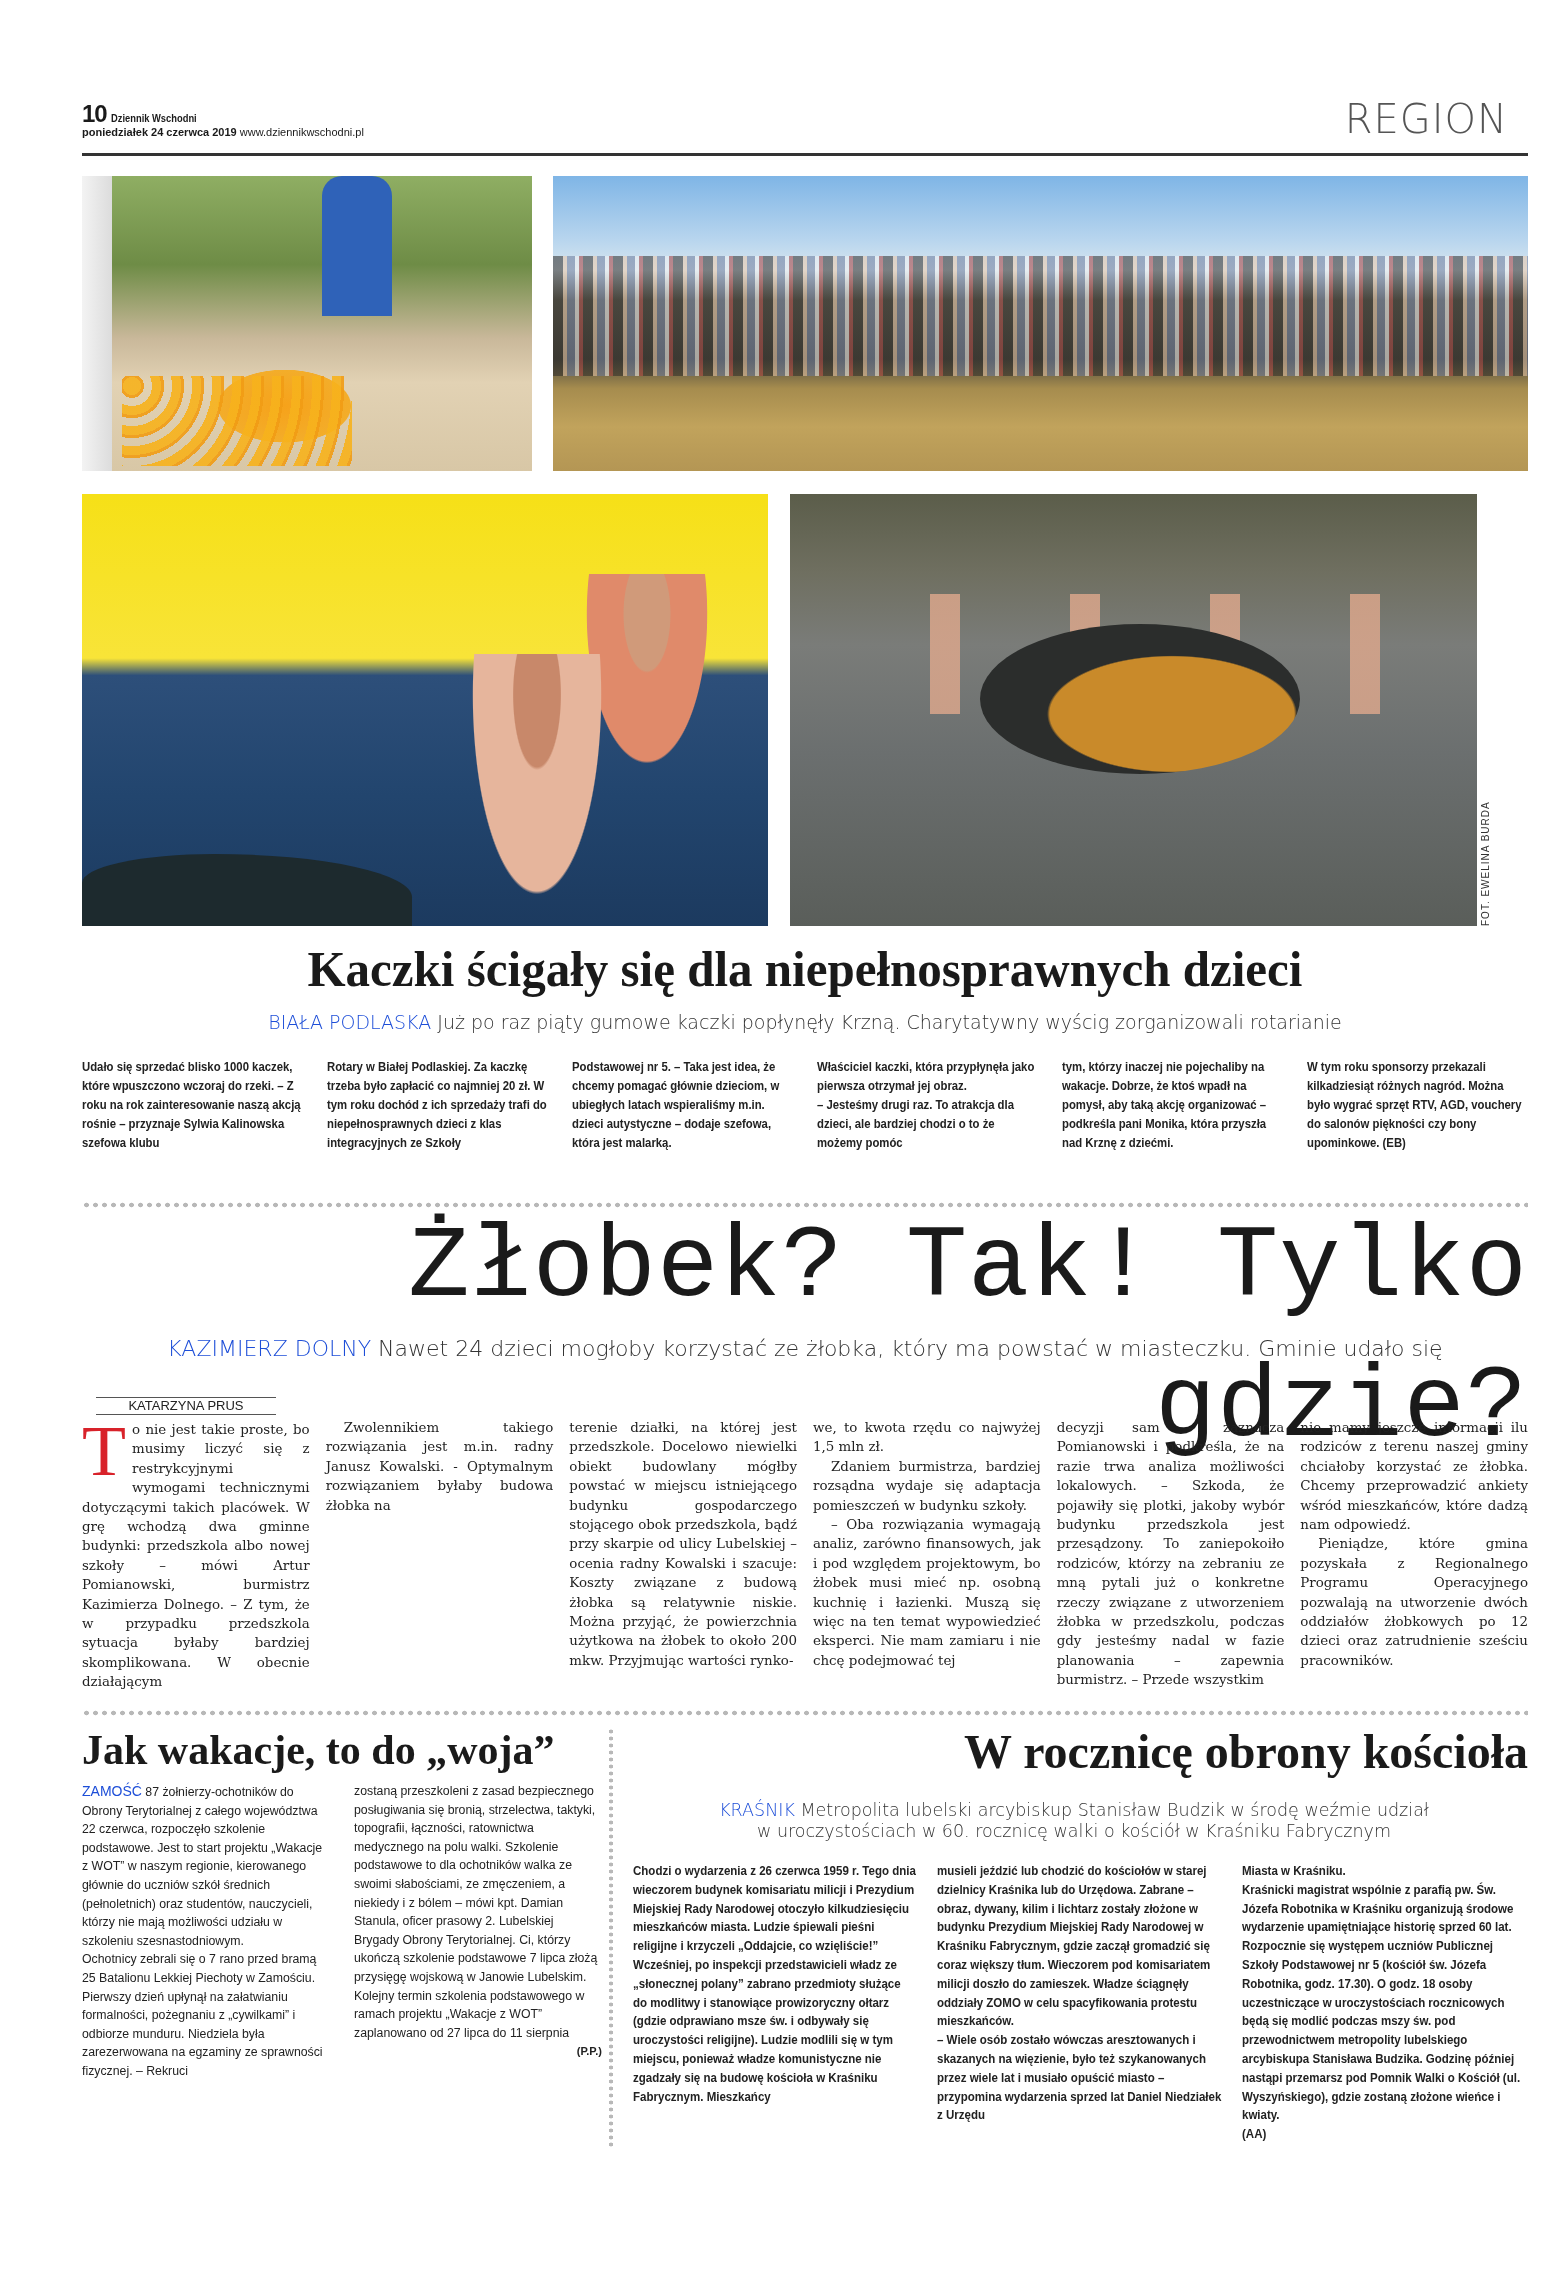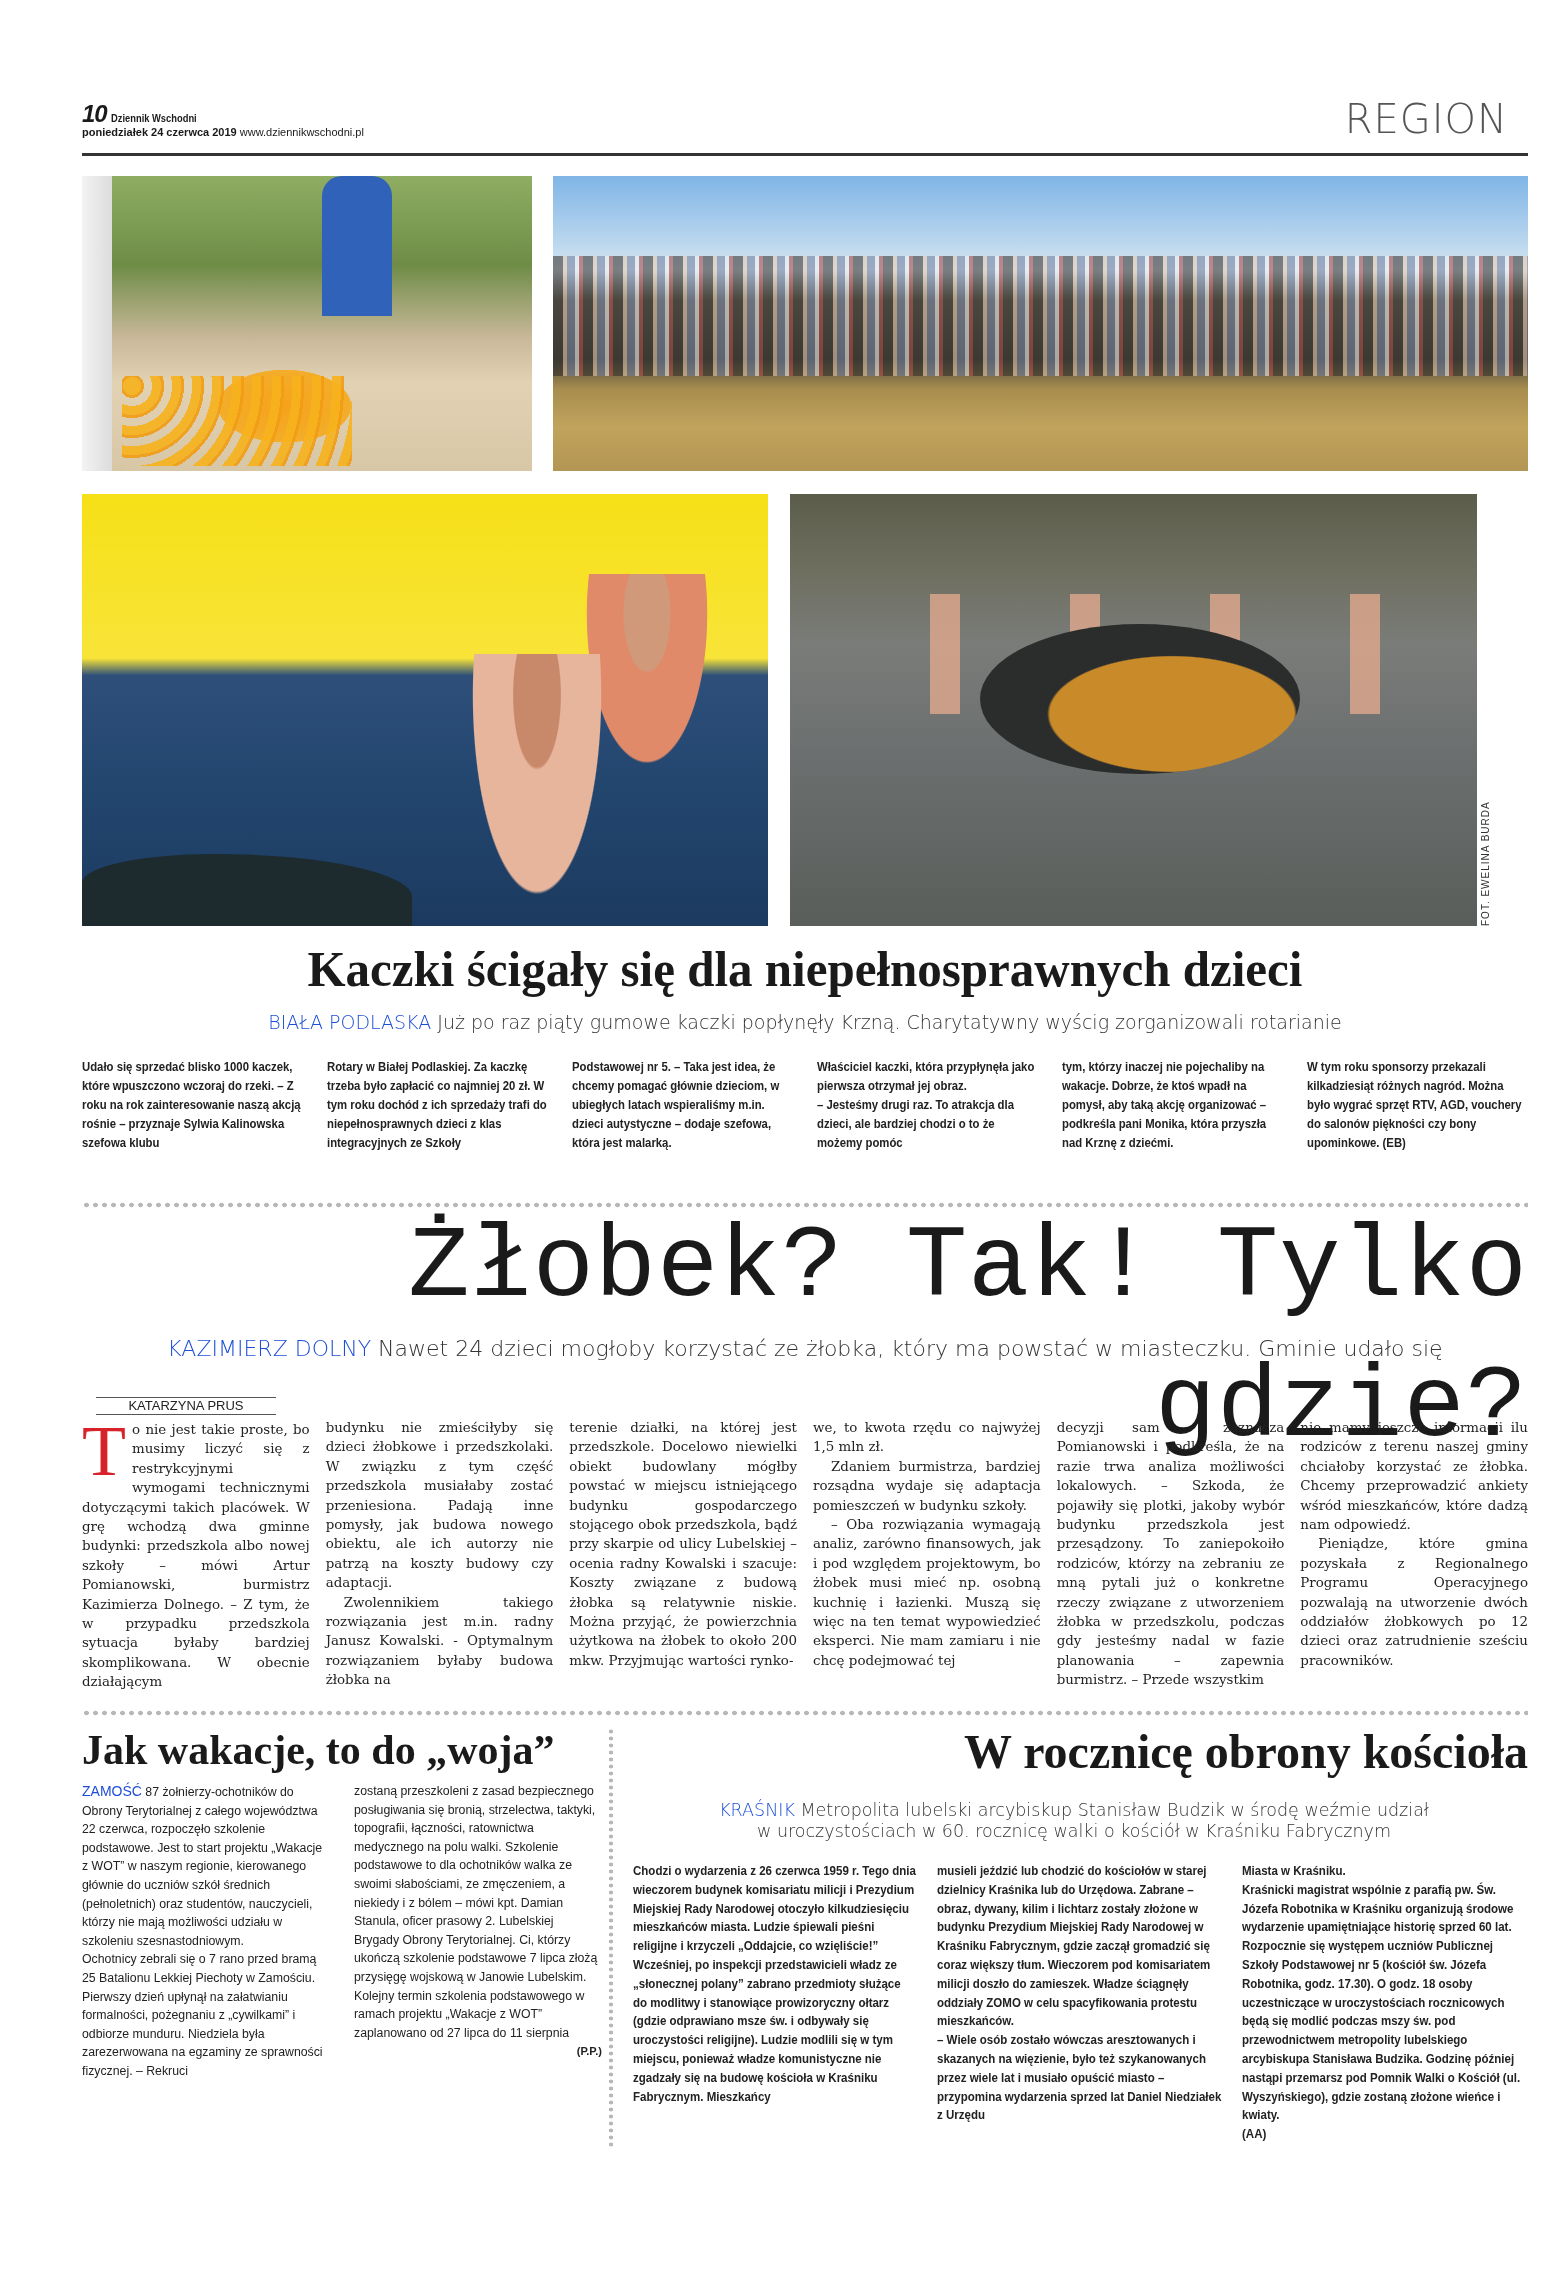--- a/index.html
+++ b/index.html
@@ -9,7 +9,7 @@
   
   .masthead { position: absolute; left: 82px; top: 100px; width: 1446px; height: 56px; }
   .mast-left { position: absolute; left: 0; top: 0; }
-  .page-num { font-family: "Liberation Sans", sans-serif; font-weight: bold; font-size: 24px; letter-spacing: -1px; vertical-align: baseline; font-style: italic; }
+  .page-num { font-family: "Liberation Sans", sans-serif; font-weight: bold; font-size: 24px; letter-spacing: -1px; vertical-align: baseline; }
   .paper-name { font-family: "Liberation Sans", sans-serif; font-weight: bold; font-size: 11px; transform: scaleX(0.85); display: inline-block; transform-origin: left; }
   .mast-date { font-size: 11px; font-weight: bold; margin-top: -2px; }
   .mast-date span.url { font-weight: normal; }

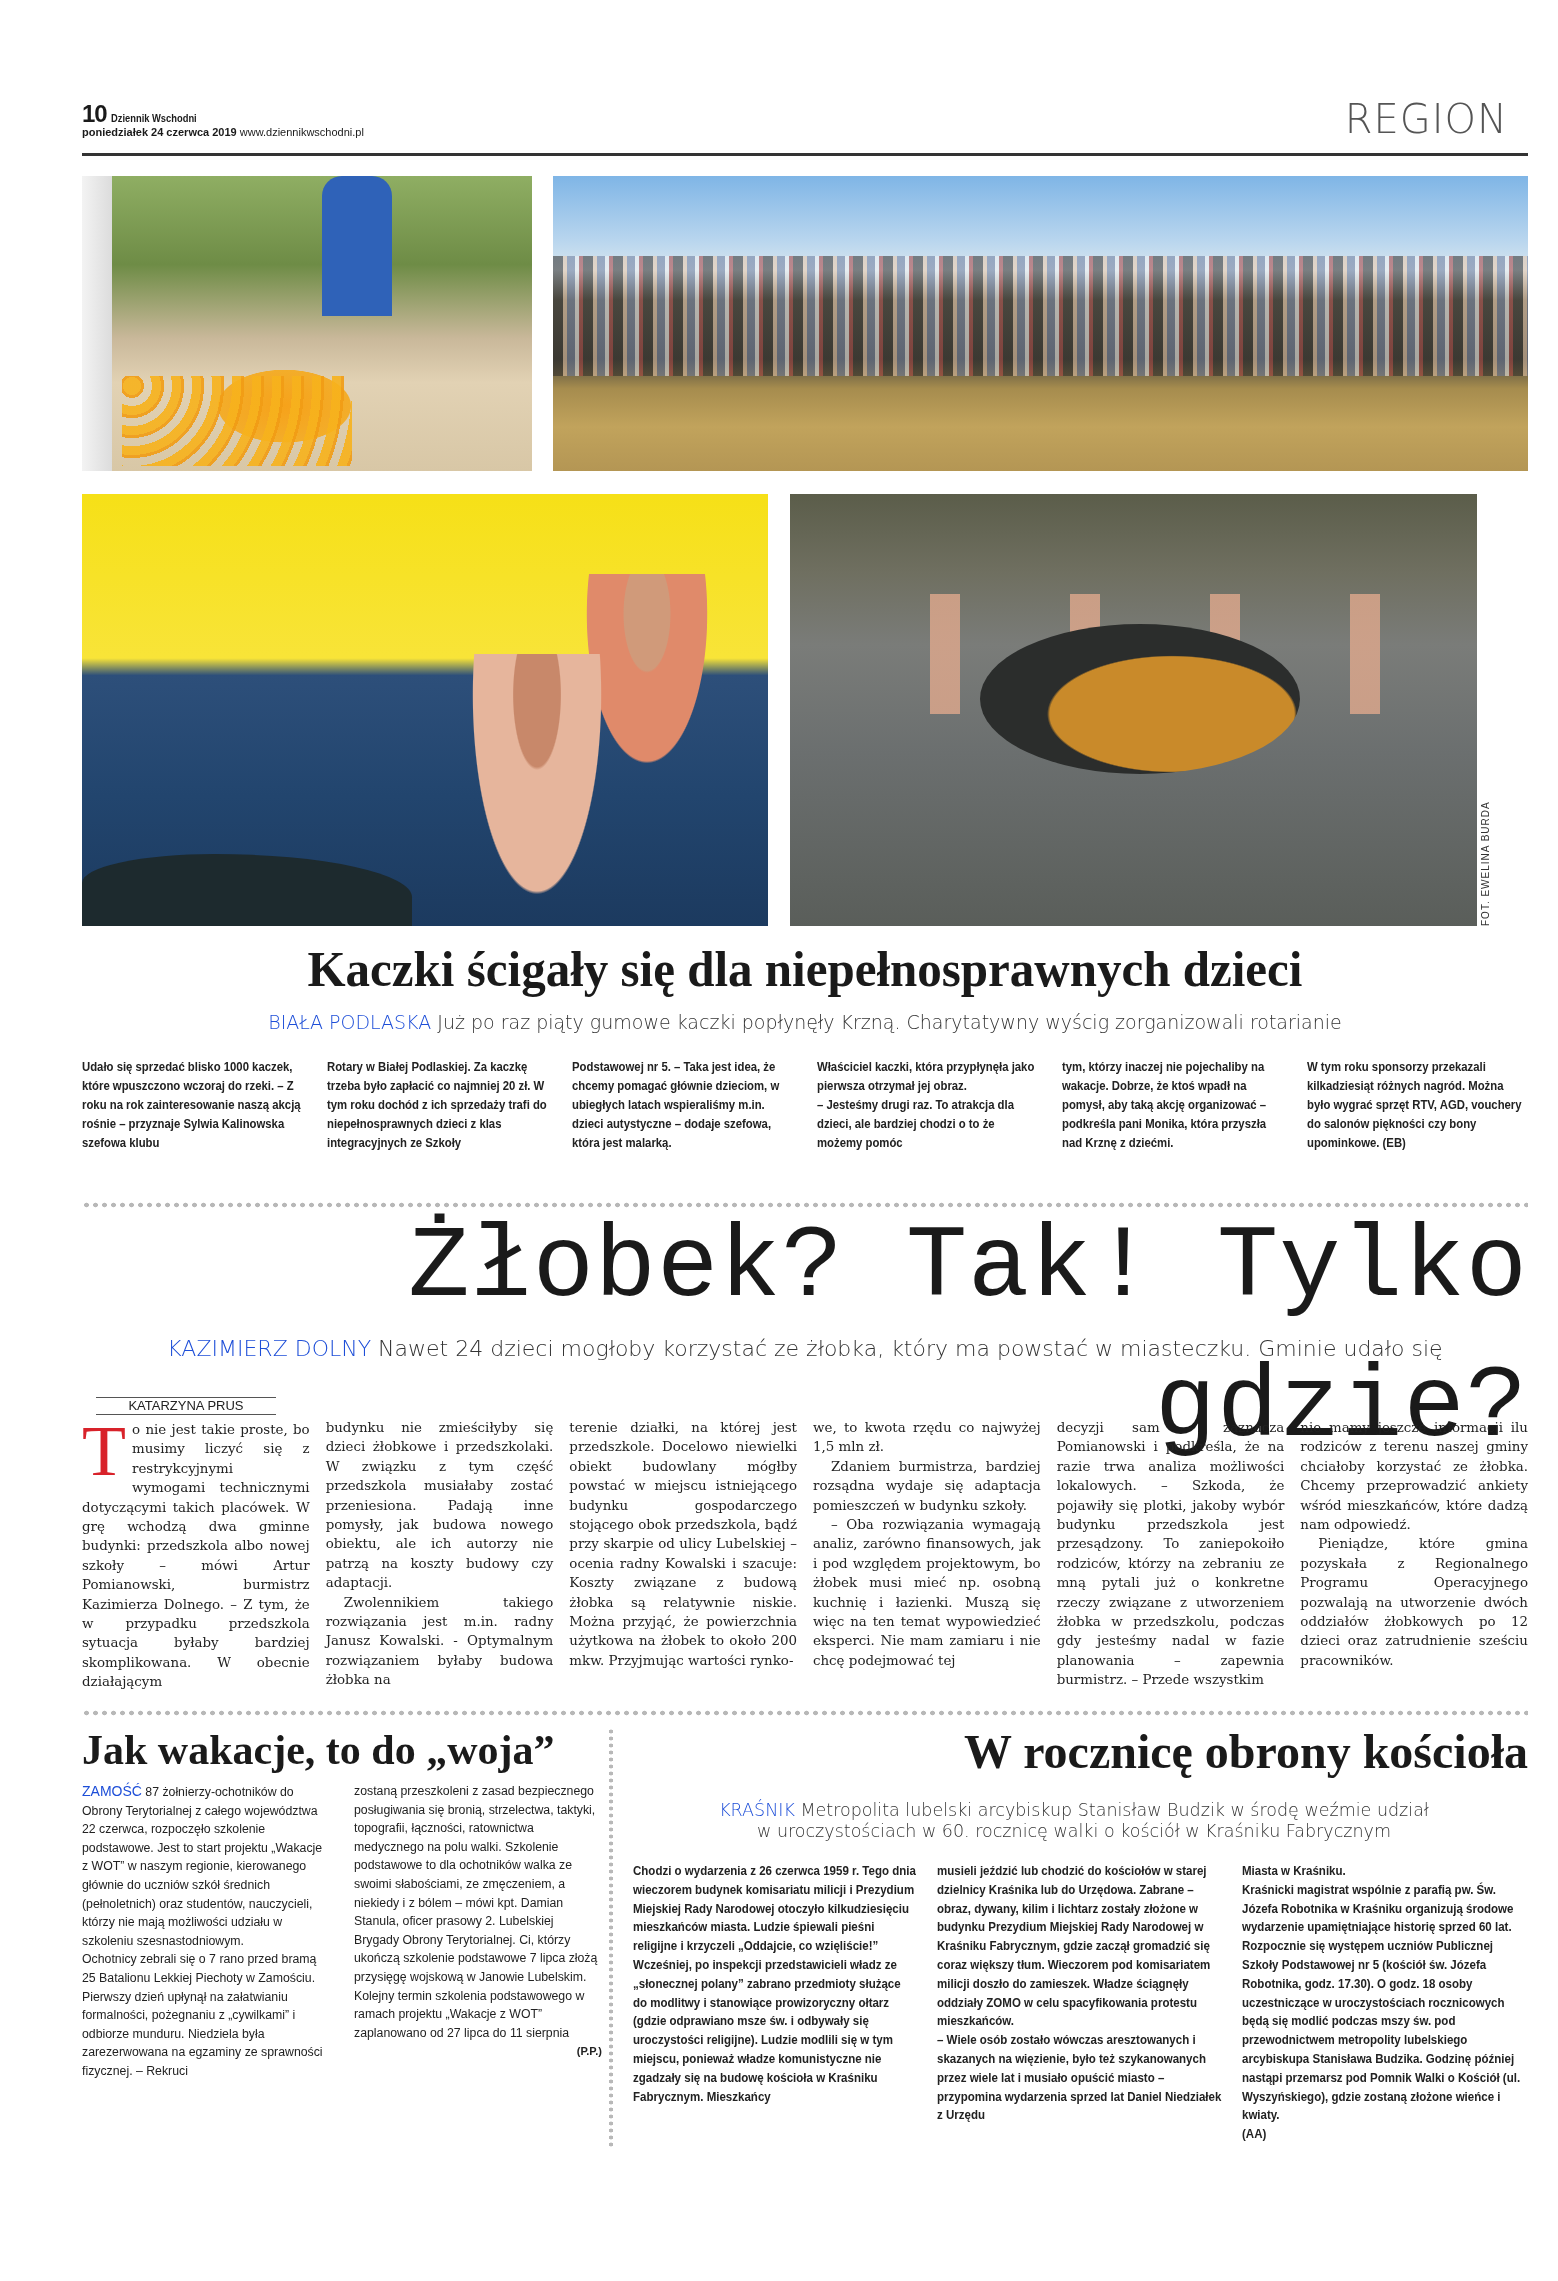--- a/index.html
+++ b/index.html
@@ -144,7 +144,6 @@
     <p>o nie jest takie proste, bo musimy liczyć się z restrykcyjnymi wymogami technicznymi dotyczącymi takich placówek. W grę wchodzą dwa gminne budynki: przedszkola albo nowej szkoły – mówi Artur Pomianowski, burmistrz Kazimierza Dolnego. – Z tym, że w przypadku przedszkola sytuacja byłaby bardziej skomplikowana. W obecnie działającym</p>
   </div>
   <div class="main-col">
-    <p>budynku nie zmieściłyby się dzieci żłobkowe i przedszkolaki. W związku z tym część przedszkola musiałaby zostać przeniesiona. Padają inne pomysły, jak budowa nowego obiektu, ale ich autorzy nie patrzą na koszty budowy czy adaptacji.</p>
     <p class="ind">Zwolennikiem takiego rozwiązania jest m.in. radny Janusz Kowalski. - Optymalnym rozwiązaniem byłaby budowa żłobka na</p>
   </div>
   <div class="main-col">

